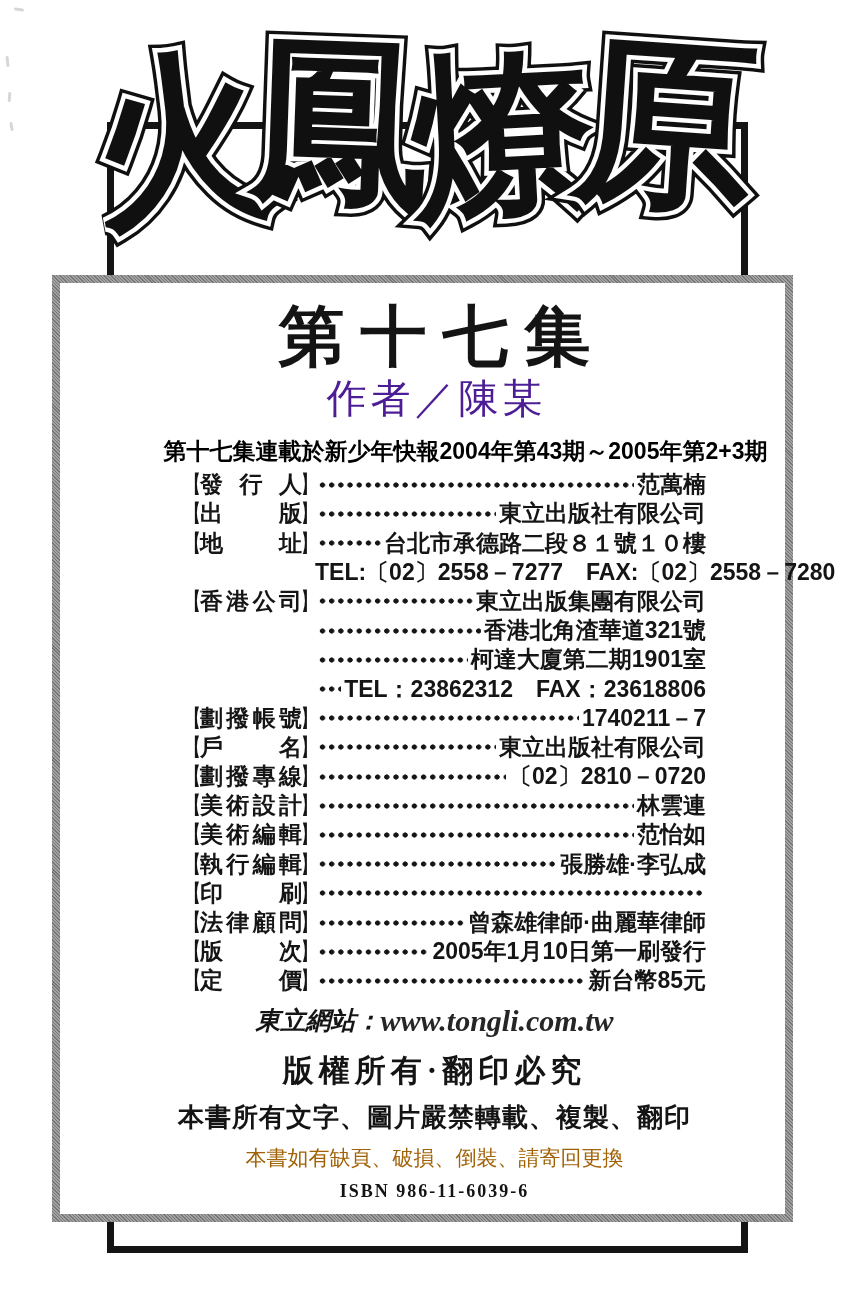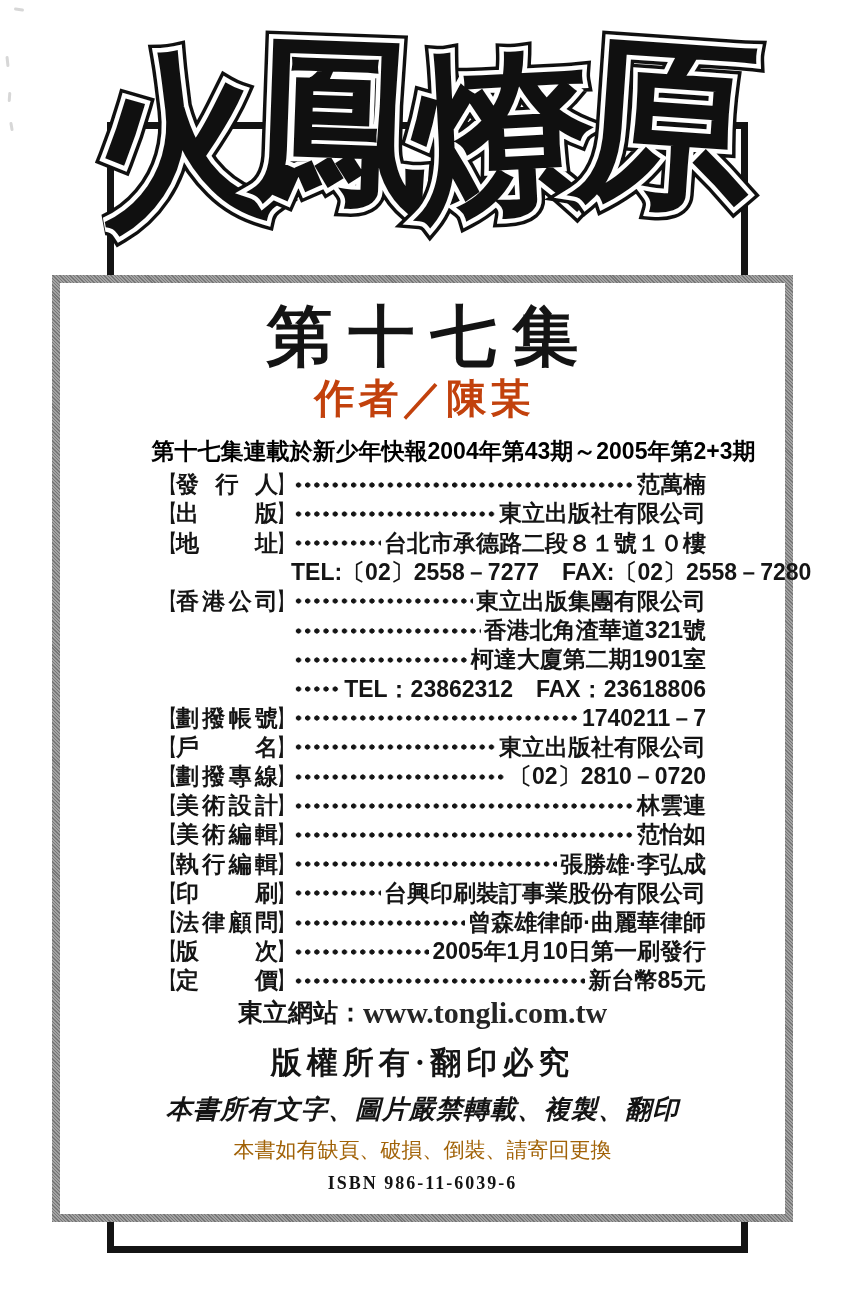--- a/index.html
+++ b/index.html
@@ -31,7 +31,7 @@
   }
   .graybox-inner{
     width:100%;height:100%;background:#ffffff;box-sizing:border-box;
-    display:flex;flex-direction:column;
+    display:flex;flex-direction:column;padding-left:24px;
   }
 
   

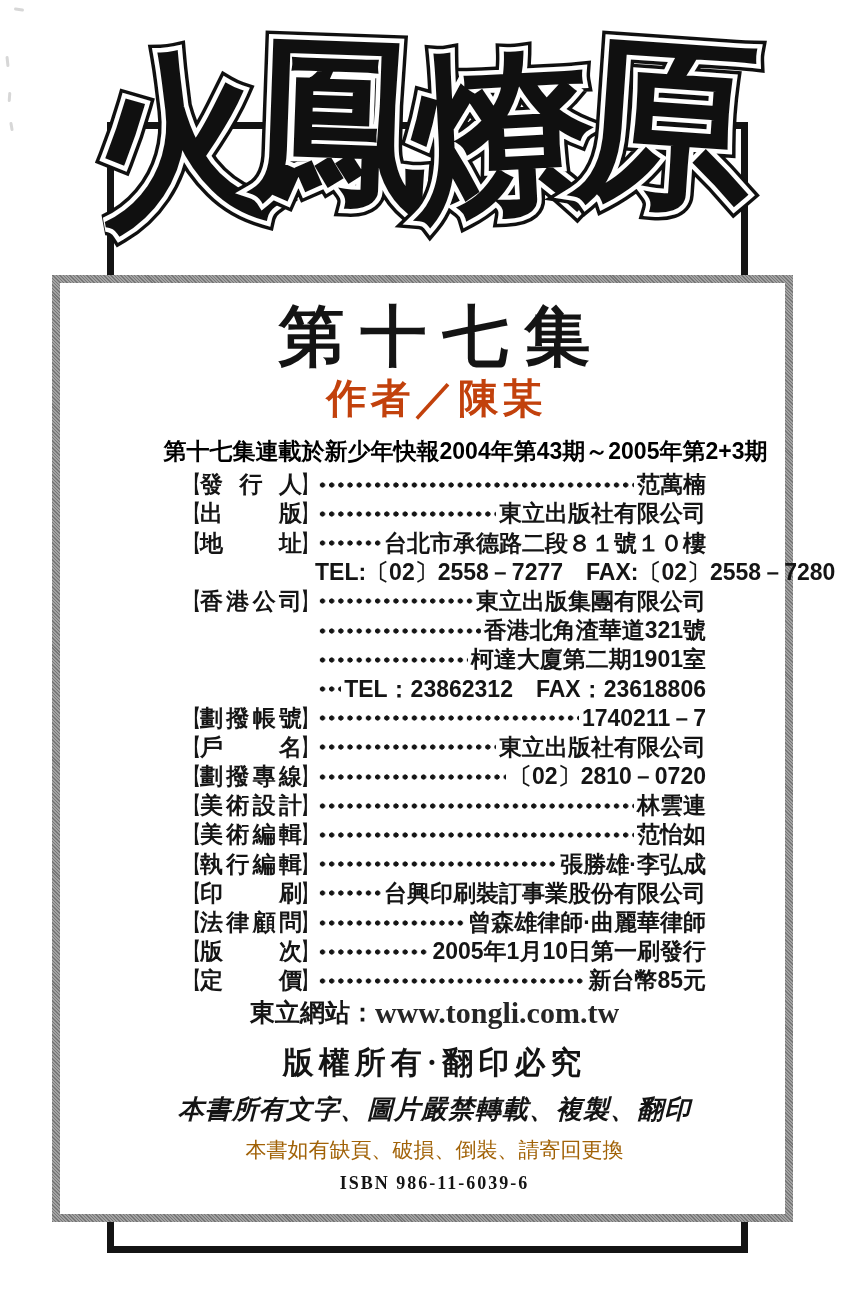--- a/index.html
+++ b/index.html
@@ -62,9 +62,9 @@
   }
   .h-author{
     margin-top:2px;text-align:center;
-    font-family:"Liberation Serif",serif;font-weight:700;
+    font-family:"Liberation Serif",serif;font-weight:400;
     font-size:40px;line-height:1.12;letter-spacing:4px;padding-left:4px;
-    color:#c2410c;
+    color:#4c1d95;
   }
   .serialization{
     margin-top:16px;text-align:center;padding-left:62px;

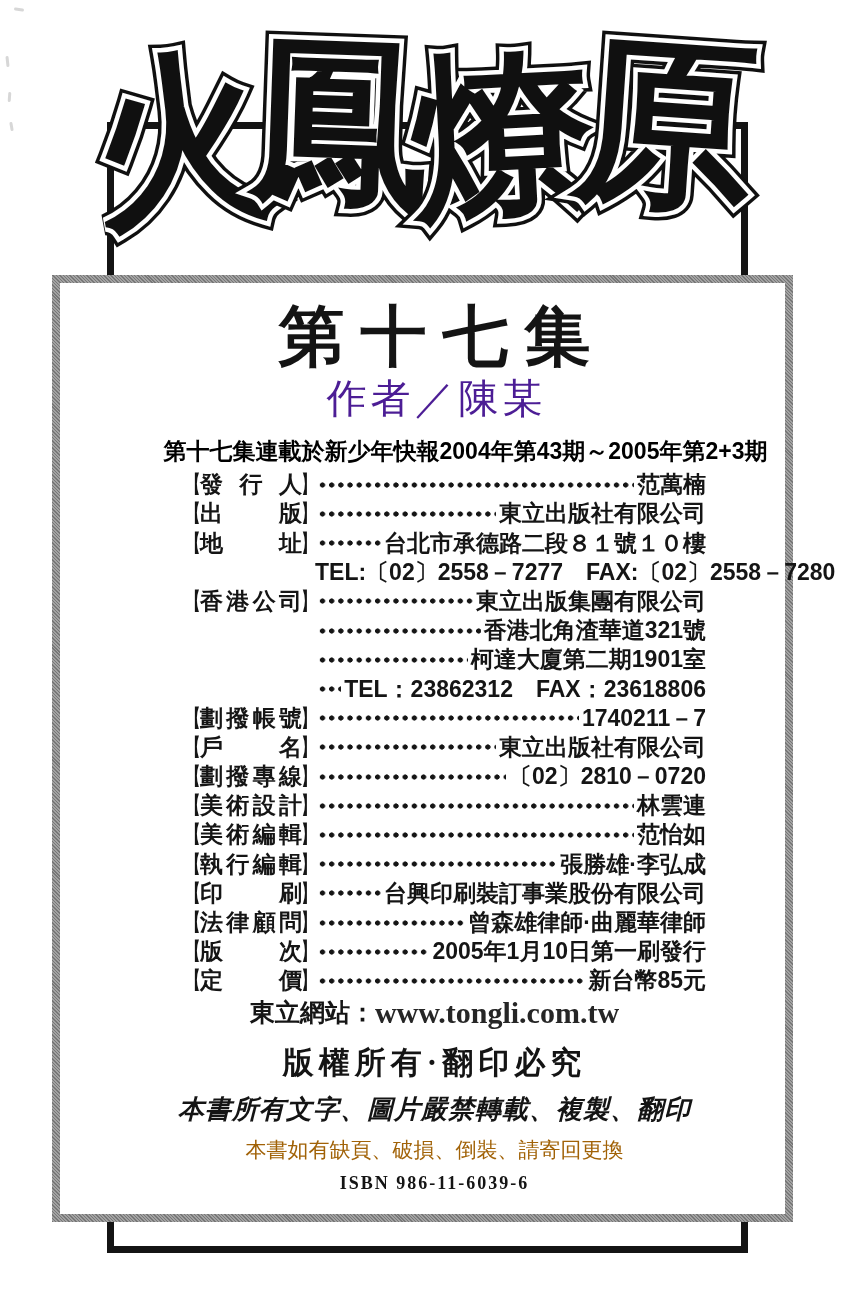--- a/index.html
+++ b/index.html
@@ -297,7 +297,6 @@
             <span class="cbracket">】</span>
           </span>
           <span class="cleader"></span>
-          <span class="cvalue">台興印刷裝訂事業股份有限公司</span>
         </div>
         <div class="crow">
           <span class="clabel">

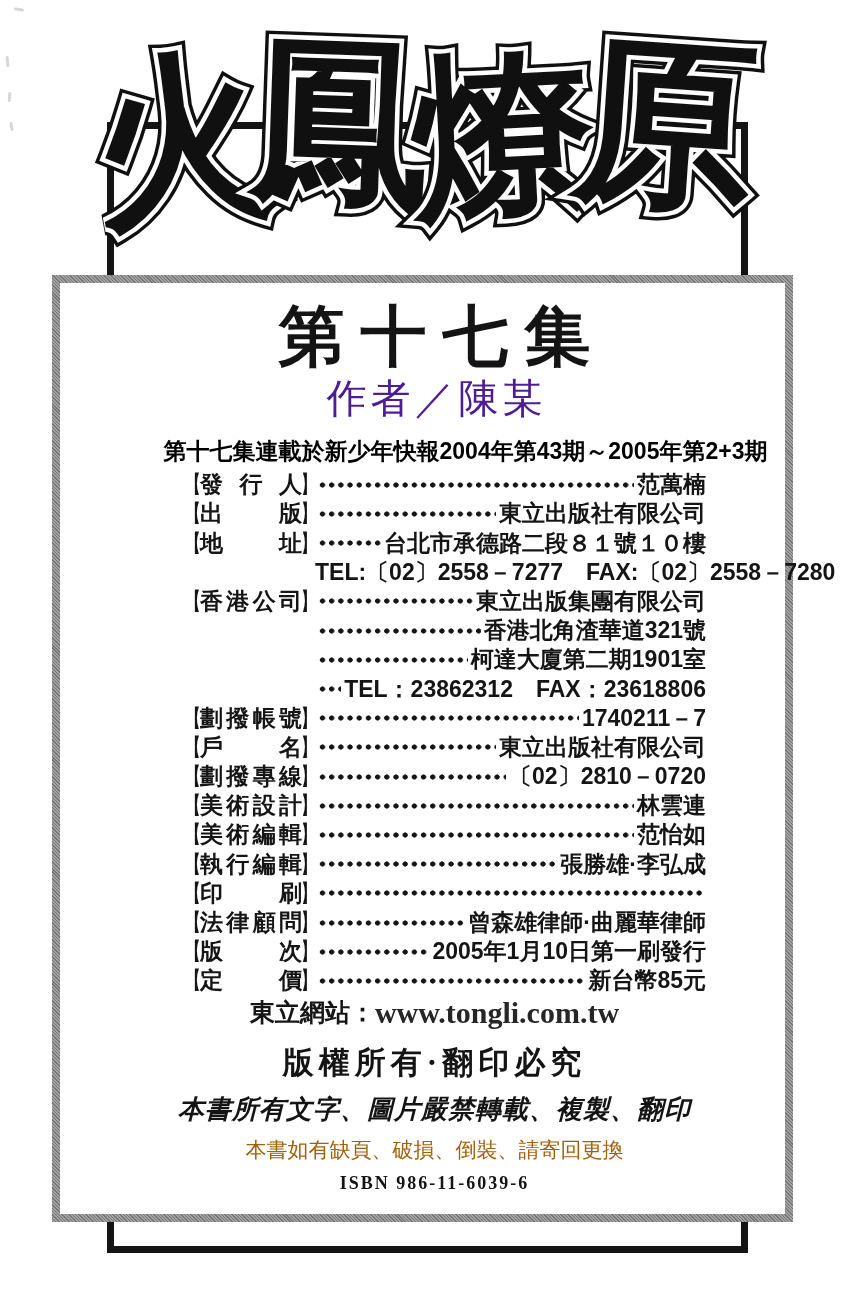--- a/index.html
+++ b/index.html
@@ -92,7 +92,7 @@
   .cvalue{flex:none;}
 
   .website{
-    margin-top:0;text-align:center;white-space:nowrap;
+    margin-top:8px;text-align:center;white-space:nowrap;font-style:italic;
   }
   .website .wlabel{font-weight:bold;font-size:25px;vertical-align:2px;}
   .website .wurl{font-family:"Liberation Serif",serif;font-weight:bold;font-size:30px;color:#262626;}

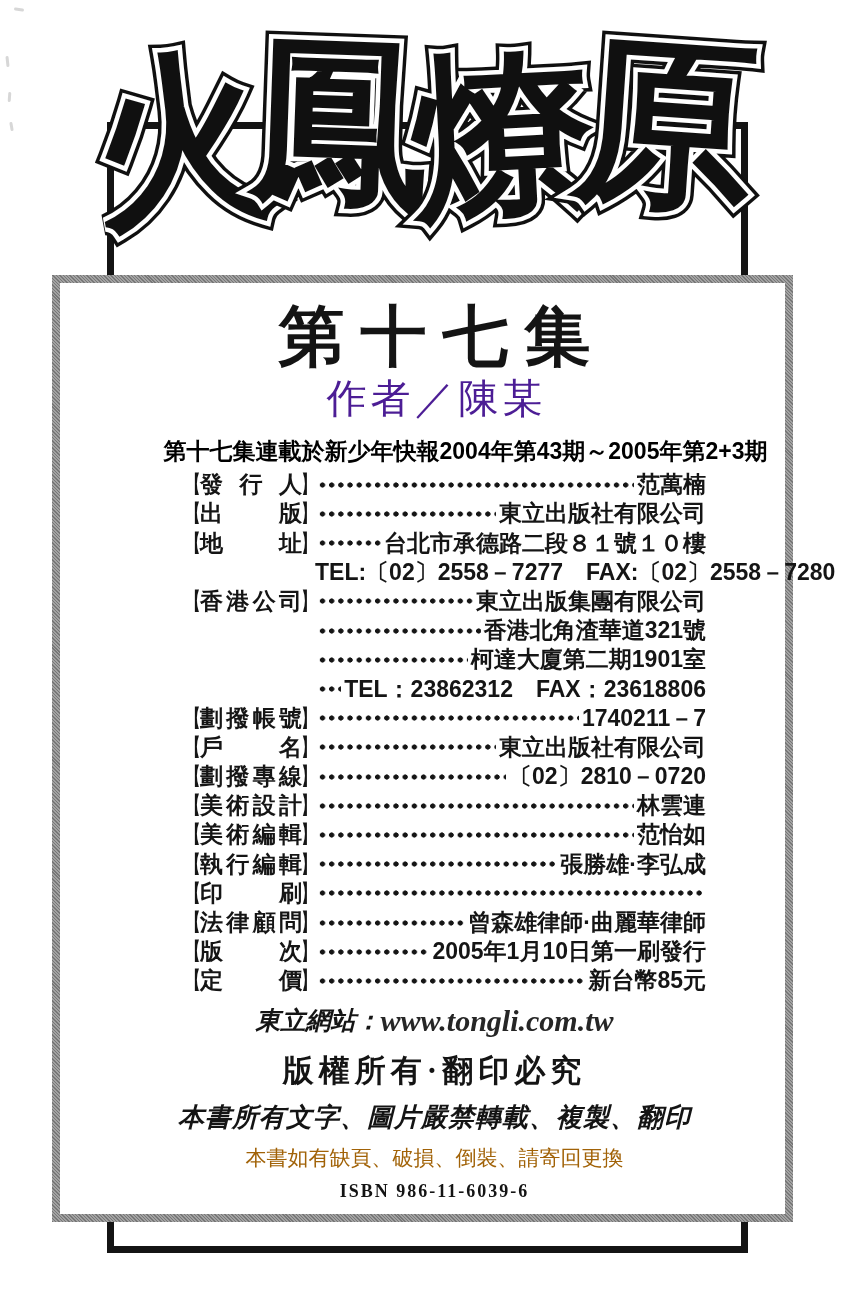--- a/index.html
+++ b/index.html
@@ -104,7 +104,7 @@
   .notice1{
     margin-top:8px;text-align:center;
     font-family:"Liberation Serif",serif;font-weight:900;
-    font-size:26px;letter-spacing:1px;color:#141414;font-style:italic;
+    font-size:26px;letter-spacing:1px;color:#141414;
   }
   .notice2{
     margin-top:9px;text-align:center;

